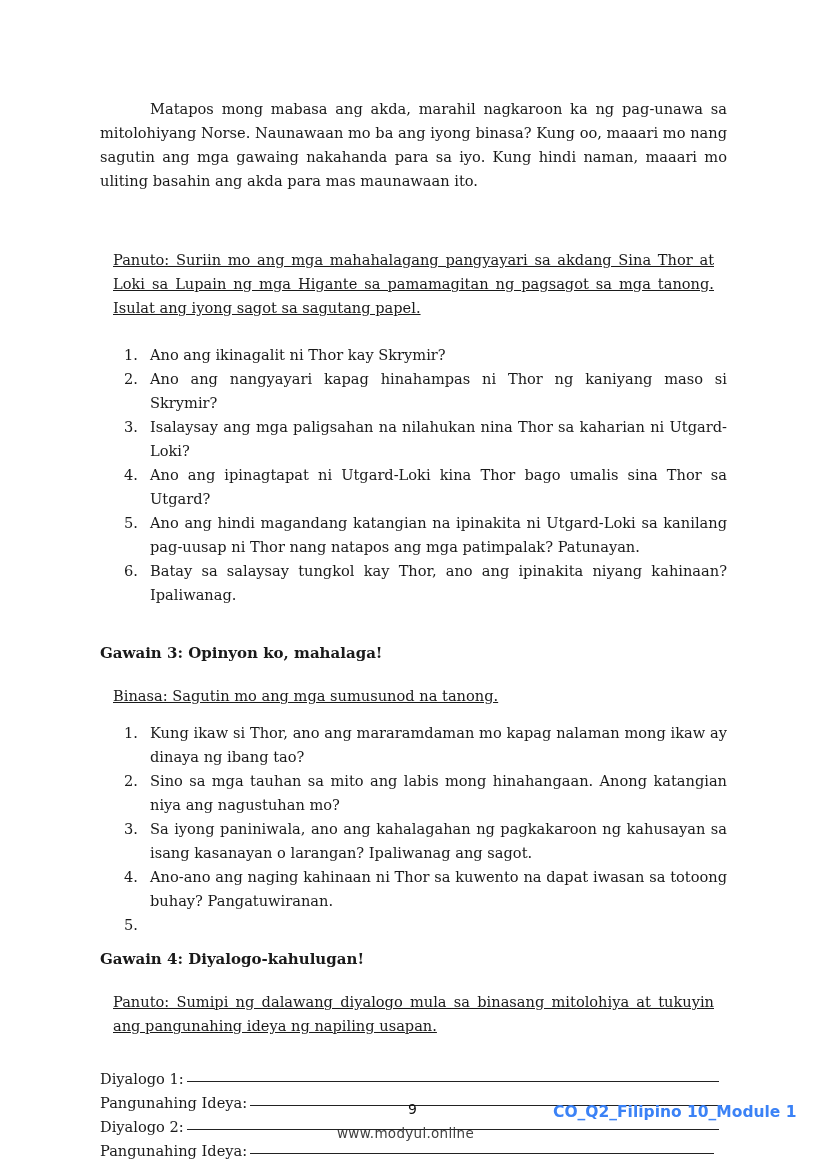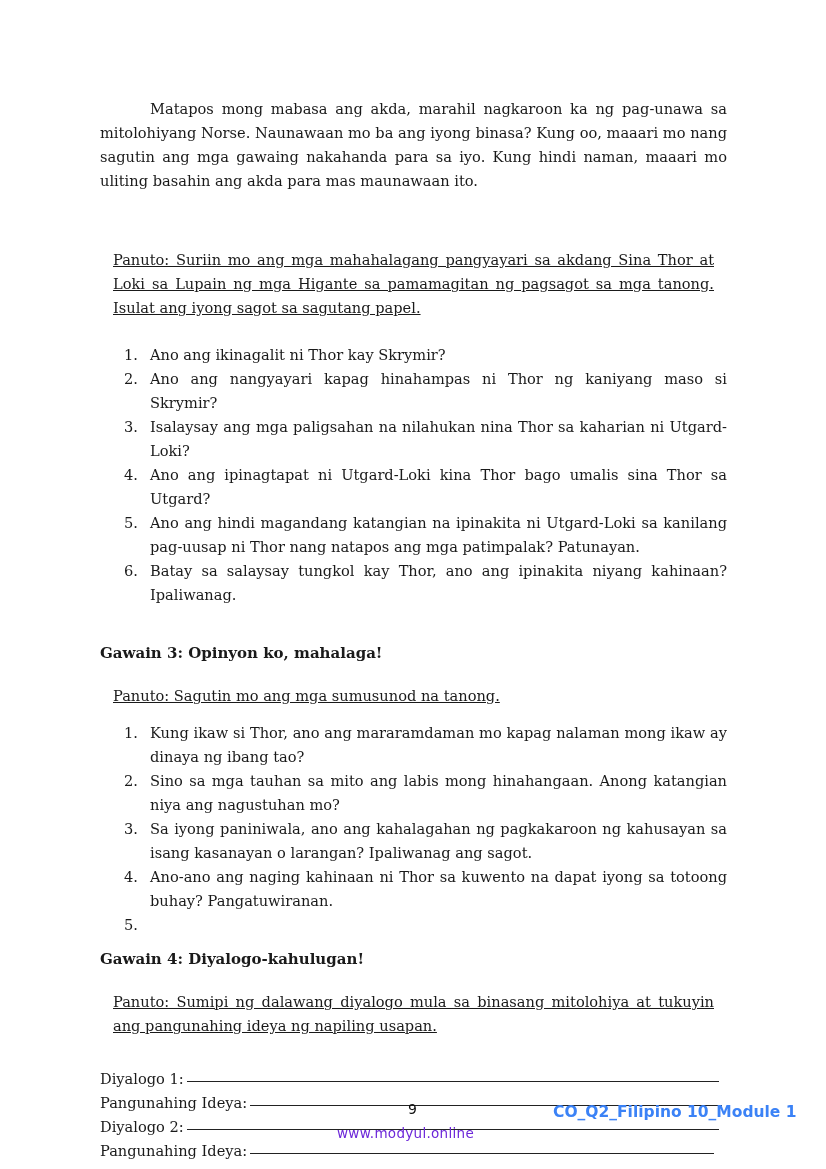--- a/index.html
+++ b/index.html
@@ -43,7 +43,7 @@
   <section>
     <h2 class="heading">Gawain 3: Opinyon ko, mahalaga!</h2>
     <div style="height:6px"></div>
-    <p class="panuto">Panuto: Sagutin mo ang mga sumusunod na tanong.</p>
+    <p class="panuto">Binasa: Sagutin mo ang mga sumusunod na tanong.</p>
     <ol>
       <li><span class="num">1.</span><span>Kung ikaw si Thor, ano ang mararamdaman mo kapag nalaman mong ikaw ay dinaya ng ibang tao?</span></li>
       <li><span class="num">2.</span><span>Sino sa mga tauhan sa mito ang labis mong hinahangaan. Anong katangian niya ang nagustuhan mo?</span></li>

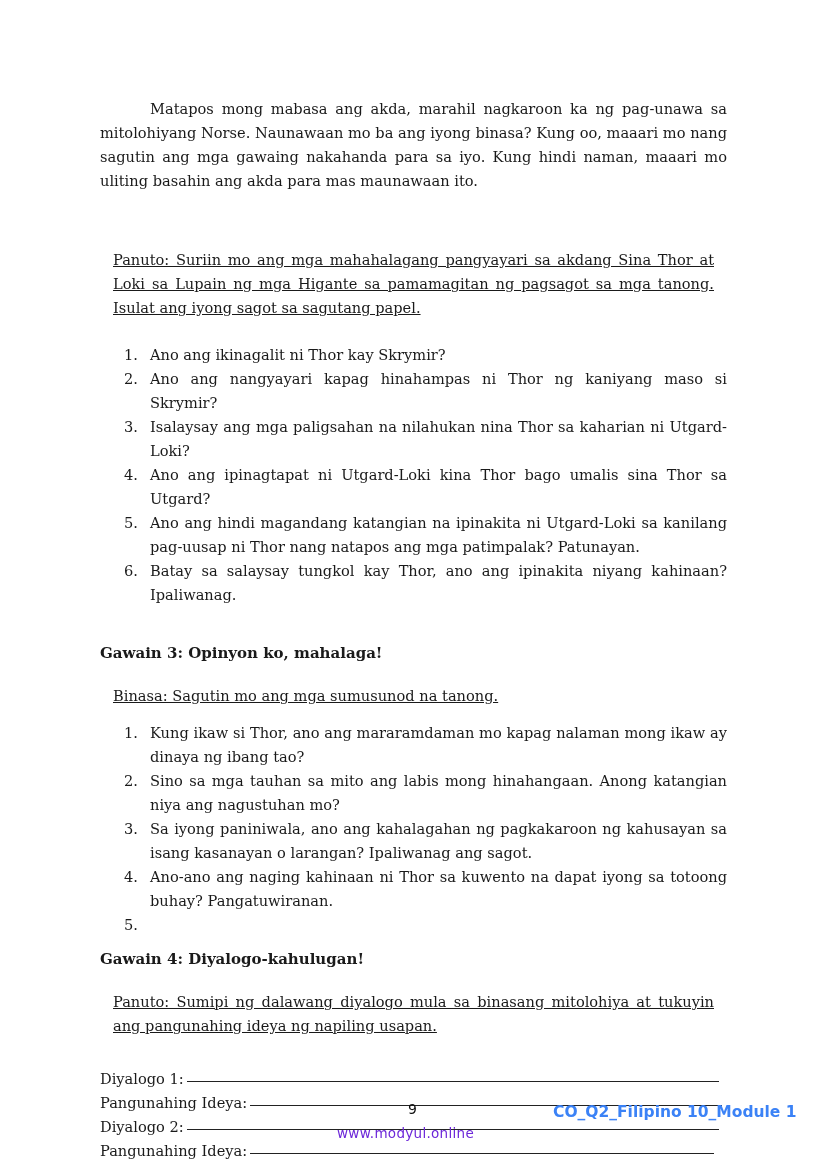--- a/index.html
+++ b/index.html
@@ -48,7 +48,7 @@
       <li><span class="num">1.</span><span>Kung ikaw si Thor, ano ang mararamdaman mo kapag nalaman mong ikaw ay dinaya ng ibang tao?</span></li>
       <li><span class="num">2.</span><span>Sino sa mga tauhan sa mito ang labis mong hinahangaan. Anong katangian niya ang nagustuhan mo?</span></li>
       <li><span class="num">3.</span><span>Sa iyong paniniwala, ano ang kahalagahan ng pagkakaroon ng kahusayan sa isang kasanayan o larangan? Ipaliwanag ang sagot.</span></li>
-      <li><span class="num">4.</span><span>Ano-ano ang naging kahinaan ni Thor sa kuwento na dapat iyong sa totoong buhay? Pangatuwiranan.</span></li>
+      <li><span class="num">4.</span><span>Ano-ano ang naging kahinaan ni Thor sa kuwento na dapat iwasan sa totoong buhay? Pangatuwiranan.</span></li>
       <li><span class="num">5.</span></li>
     </ol>
   </section>

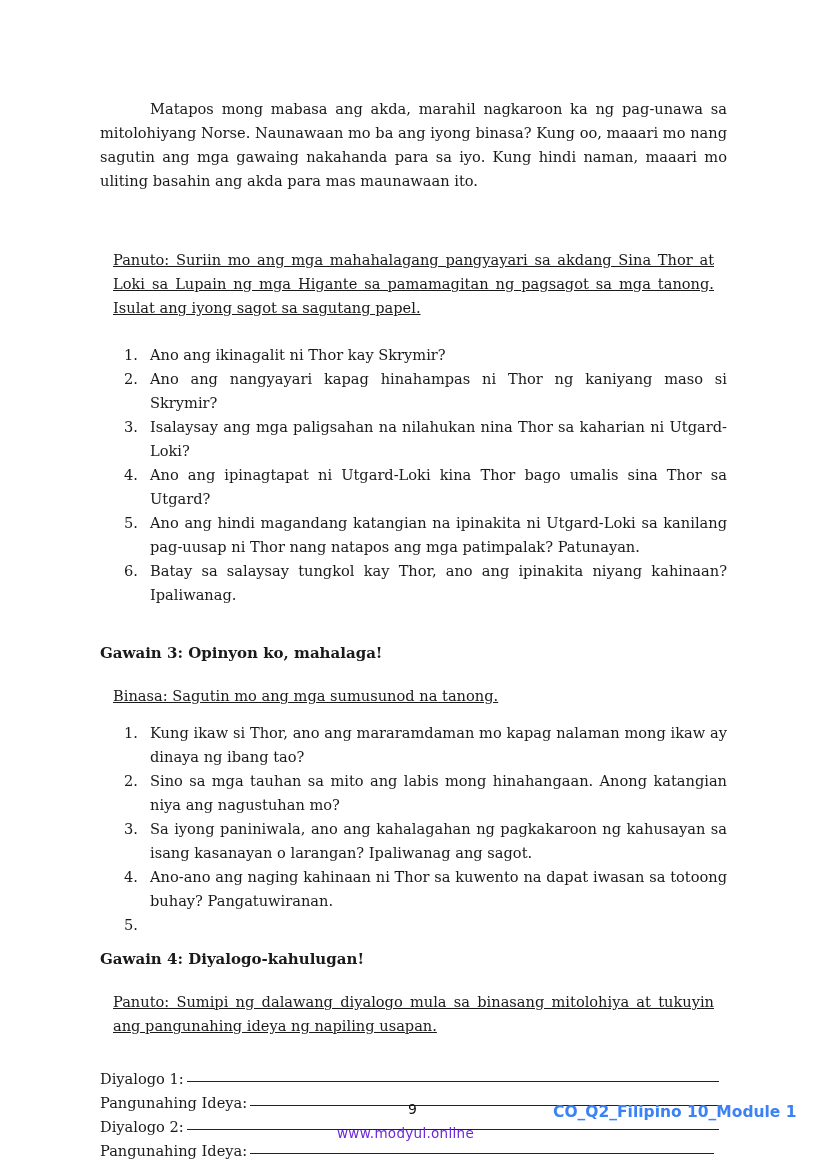--- a/index.html
+++ b/index.html
@@ -16,7 +16,7 @@
   .fields .line { border-bottom:1px solid #222; height:14px; margin-left:3px; }
   .footer-page { position:absolute; left:408px; top:1101px; font-family:"DejaVu Sans", sans-serif; font-size:14px; color:#111; }
   .footer-code { position:absolute; left:553px; top:1103px; font-family:"DejaVu Sans", sans-serif; font-size:15.5px; font-weight:bold; color:#3b82f6; }
-  .watermark { position:absolute; left:337px; top:1125px; font-family:"DejaVu Sans", sans-serif; font-size:13.5px; color:#6d28d9; letter-spacing:0.3px; }
+  .watermark { position:absolute; left:337px; top:1125px; font-family:"DejaVu Sans", sans-serif; font-size:13.5px; color:#404040; letter-spacing:0.3px; }
 </style>
 </head>
 <body>

